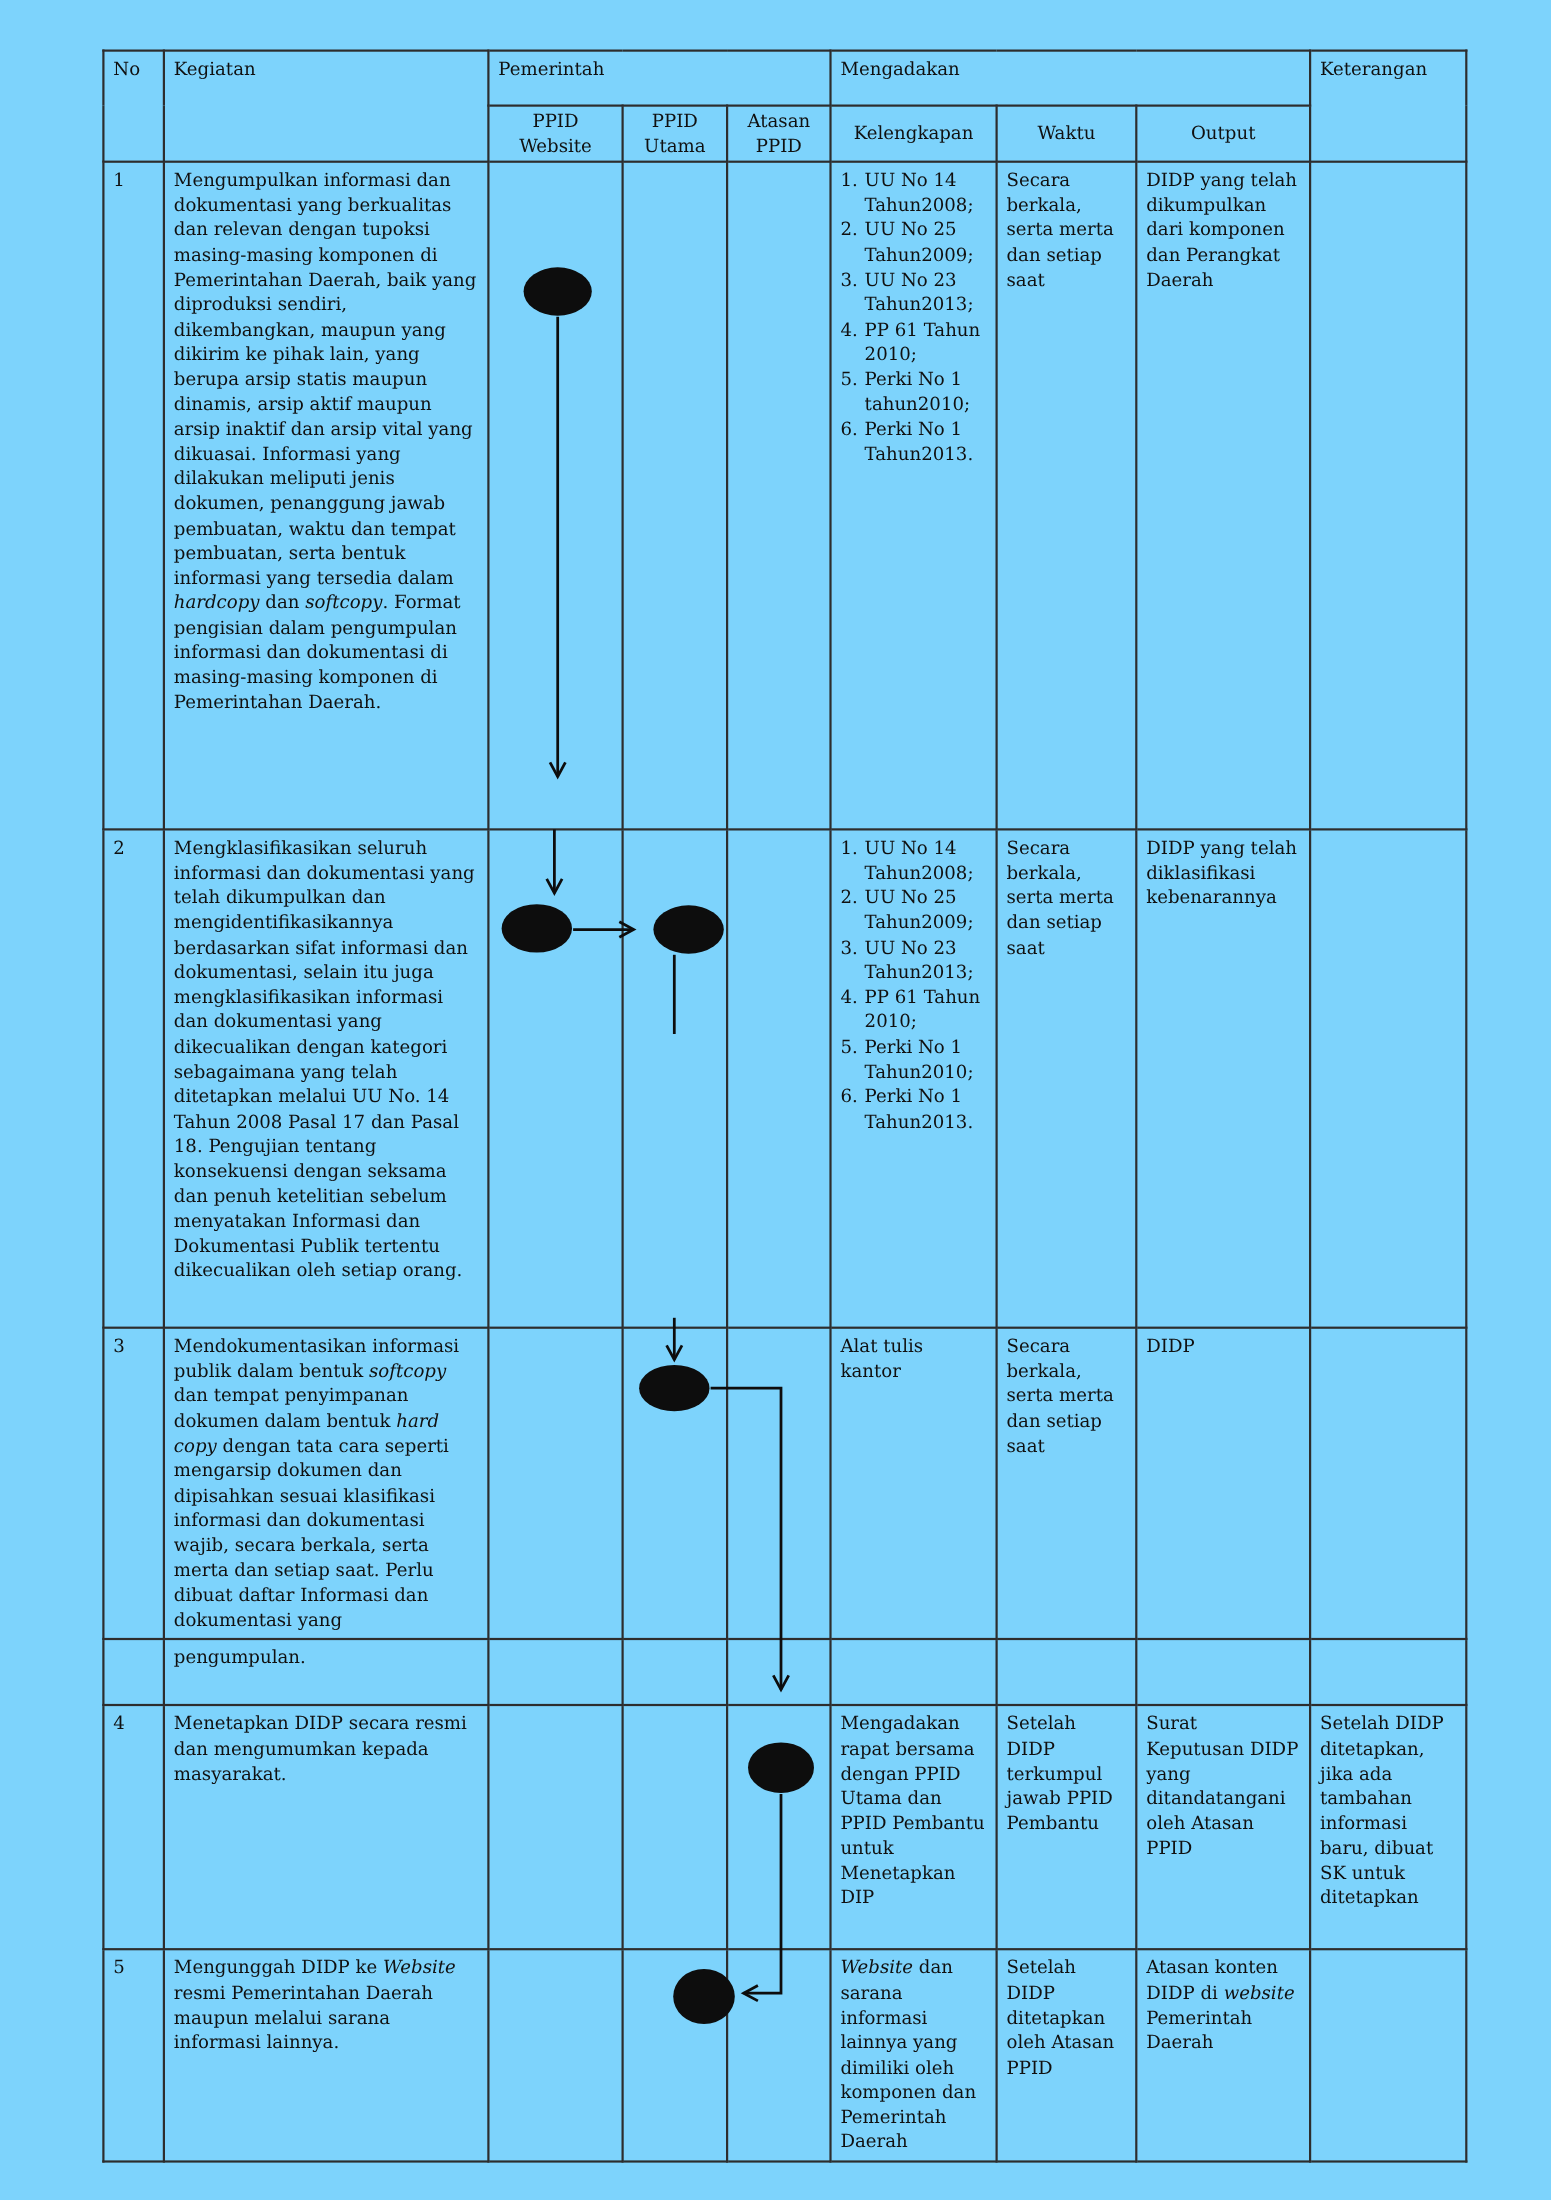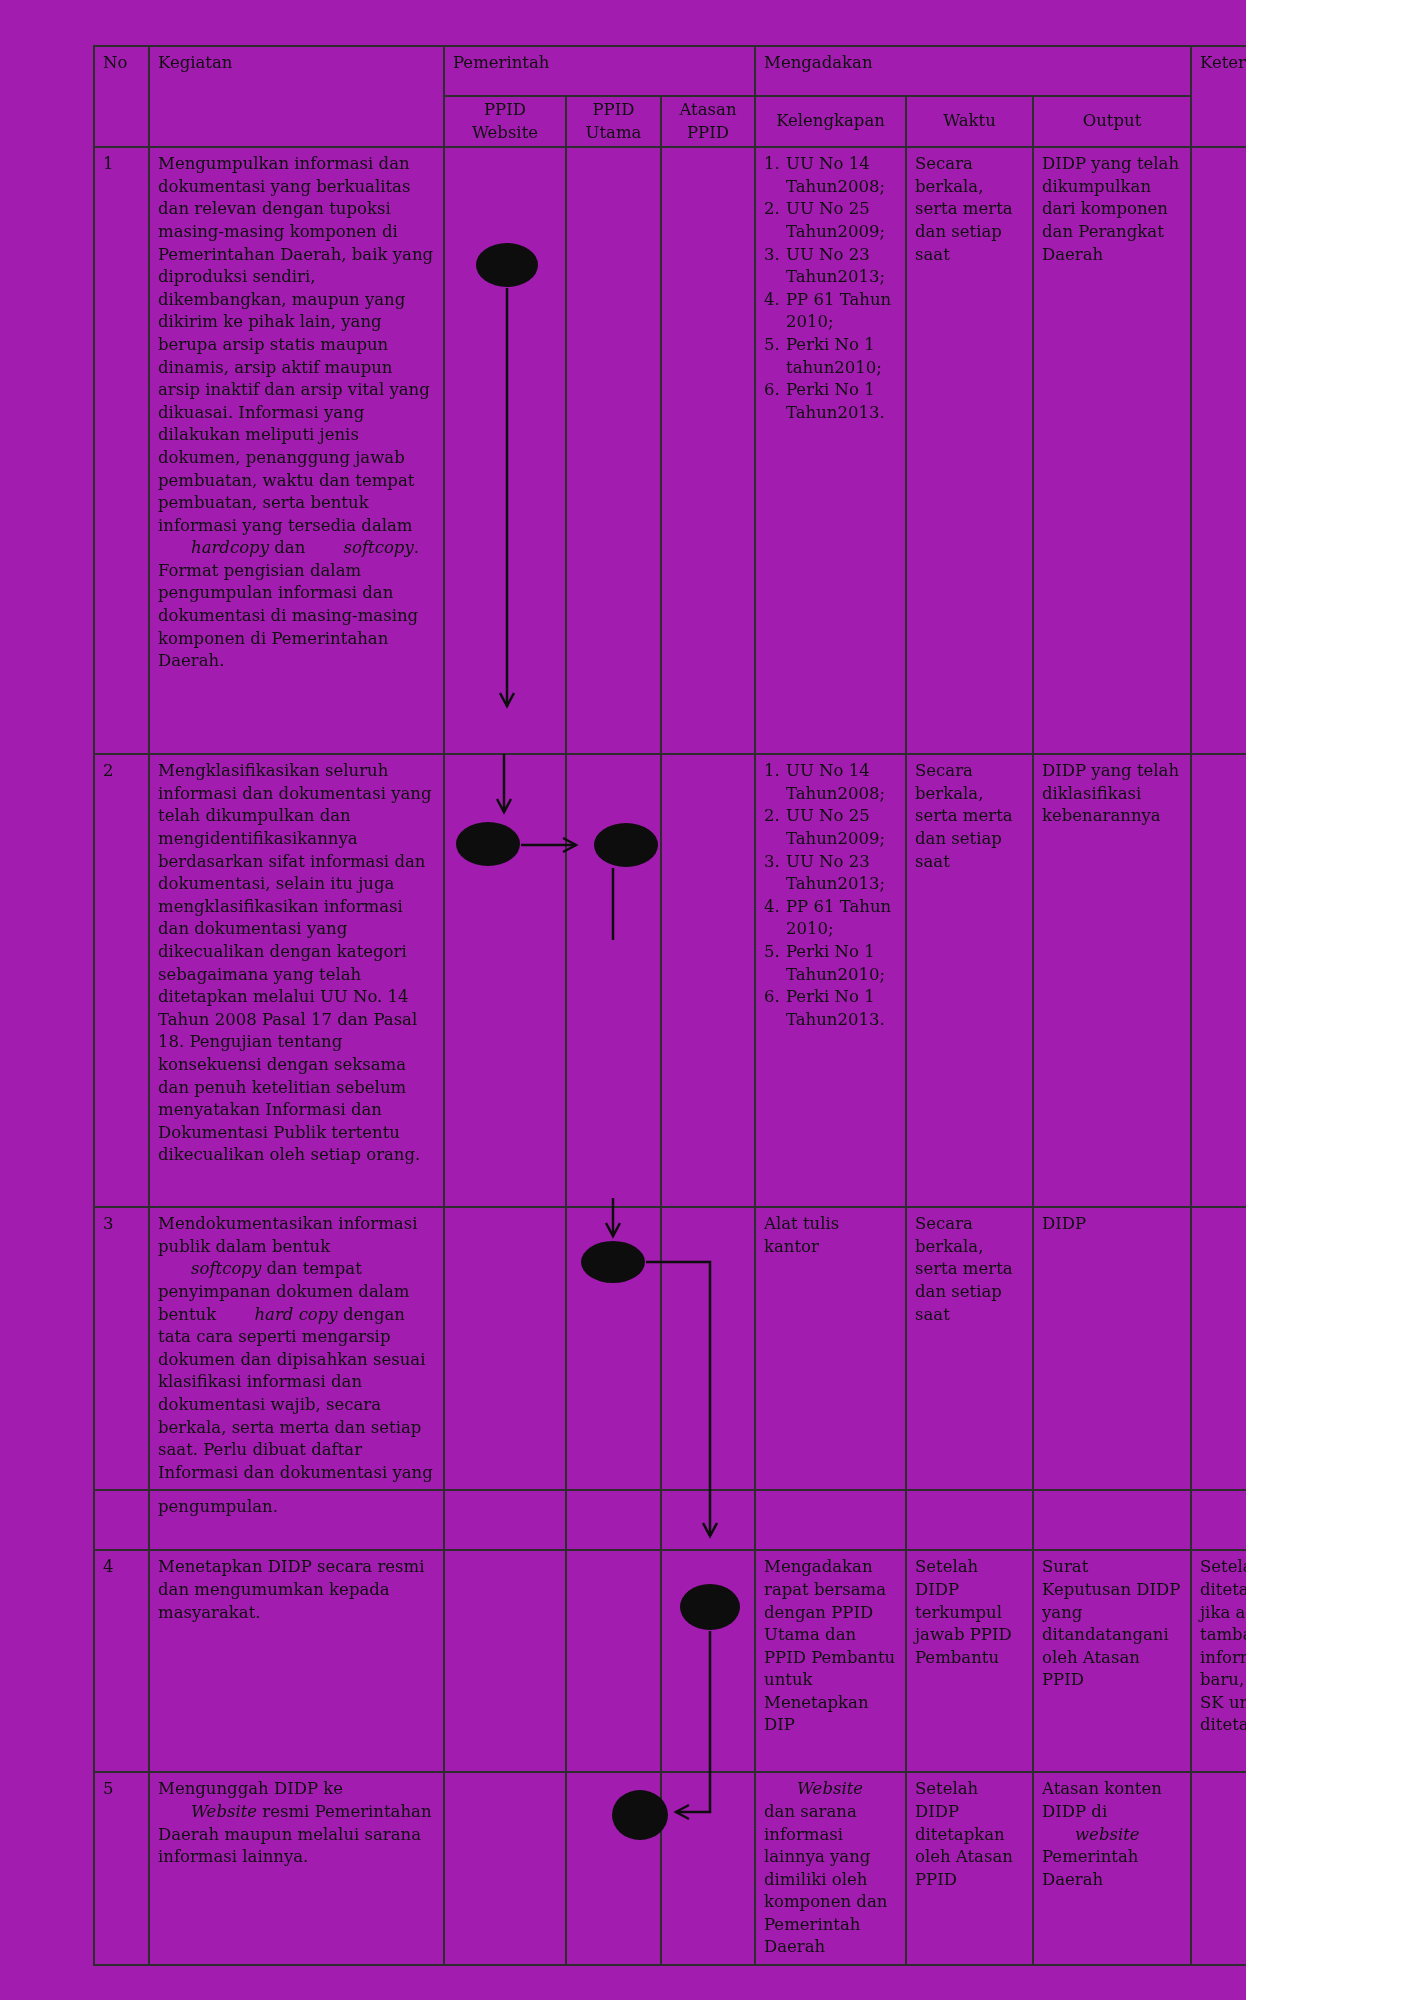--- a/index.html
+++ b/index.html
@@ -7,7 +7,7 @@
     width:1414px; height:2000px; background:#ffffff;
     font-family:"DejaVu Serif", serif; color:#101010;
   }
-  .page { position:relative; width:1246px; height:2000px; background:#a21caf; overflow:hidden; }
+  .page { position:relative; width:1410px; height:2000px; background:#7dd3fc; overflow:hidden; }
 
   table.sop {
     position:absolute; left:93px; top:45px; width:1239px;

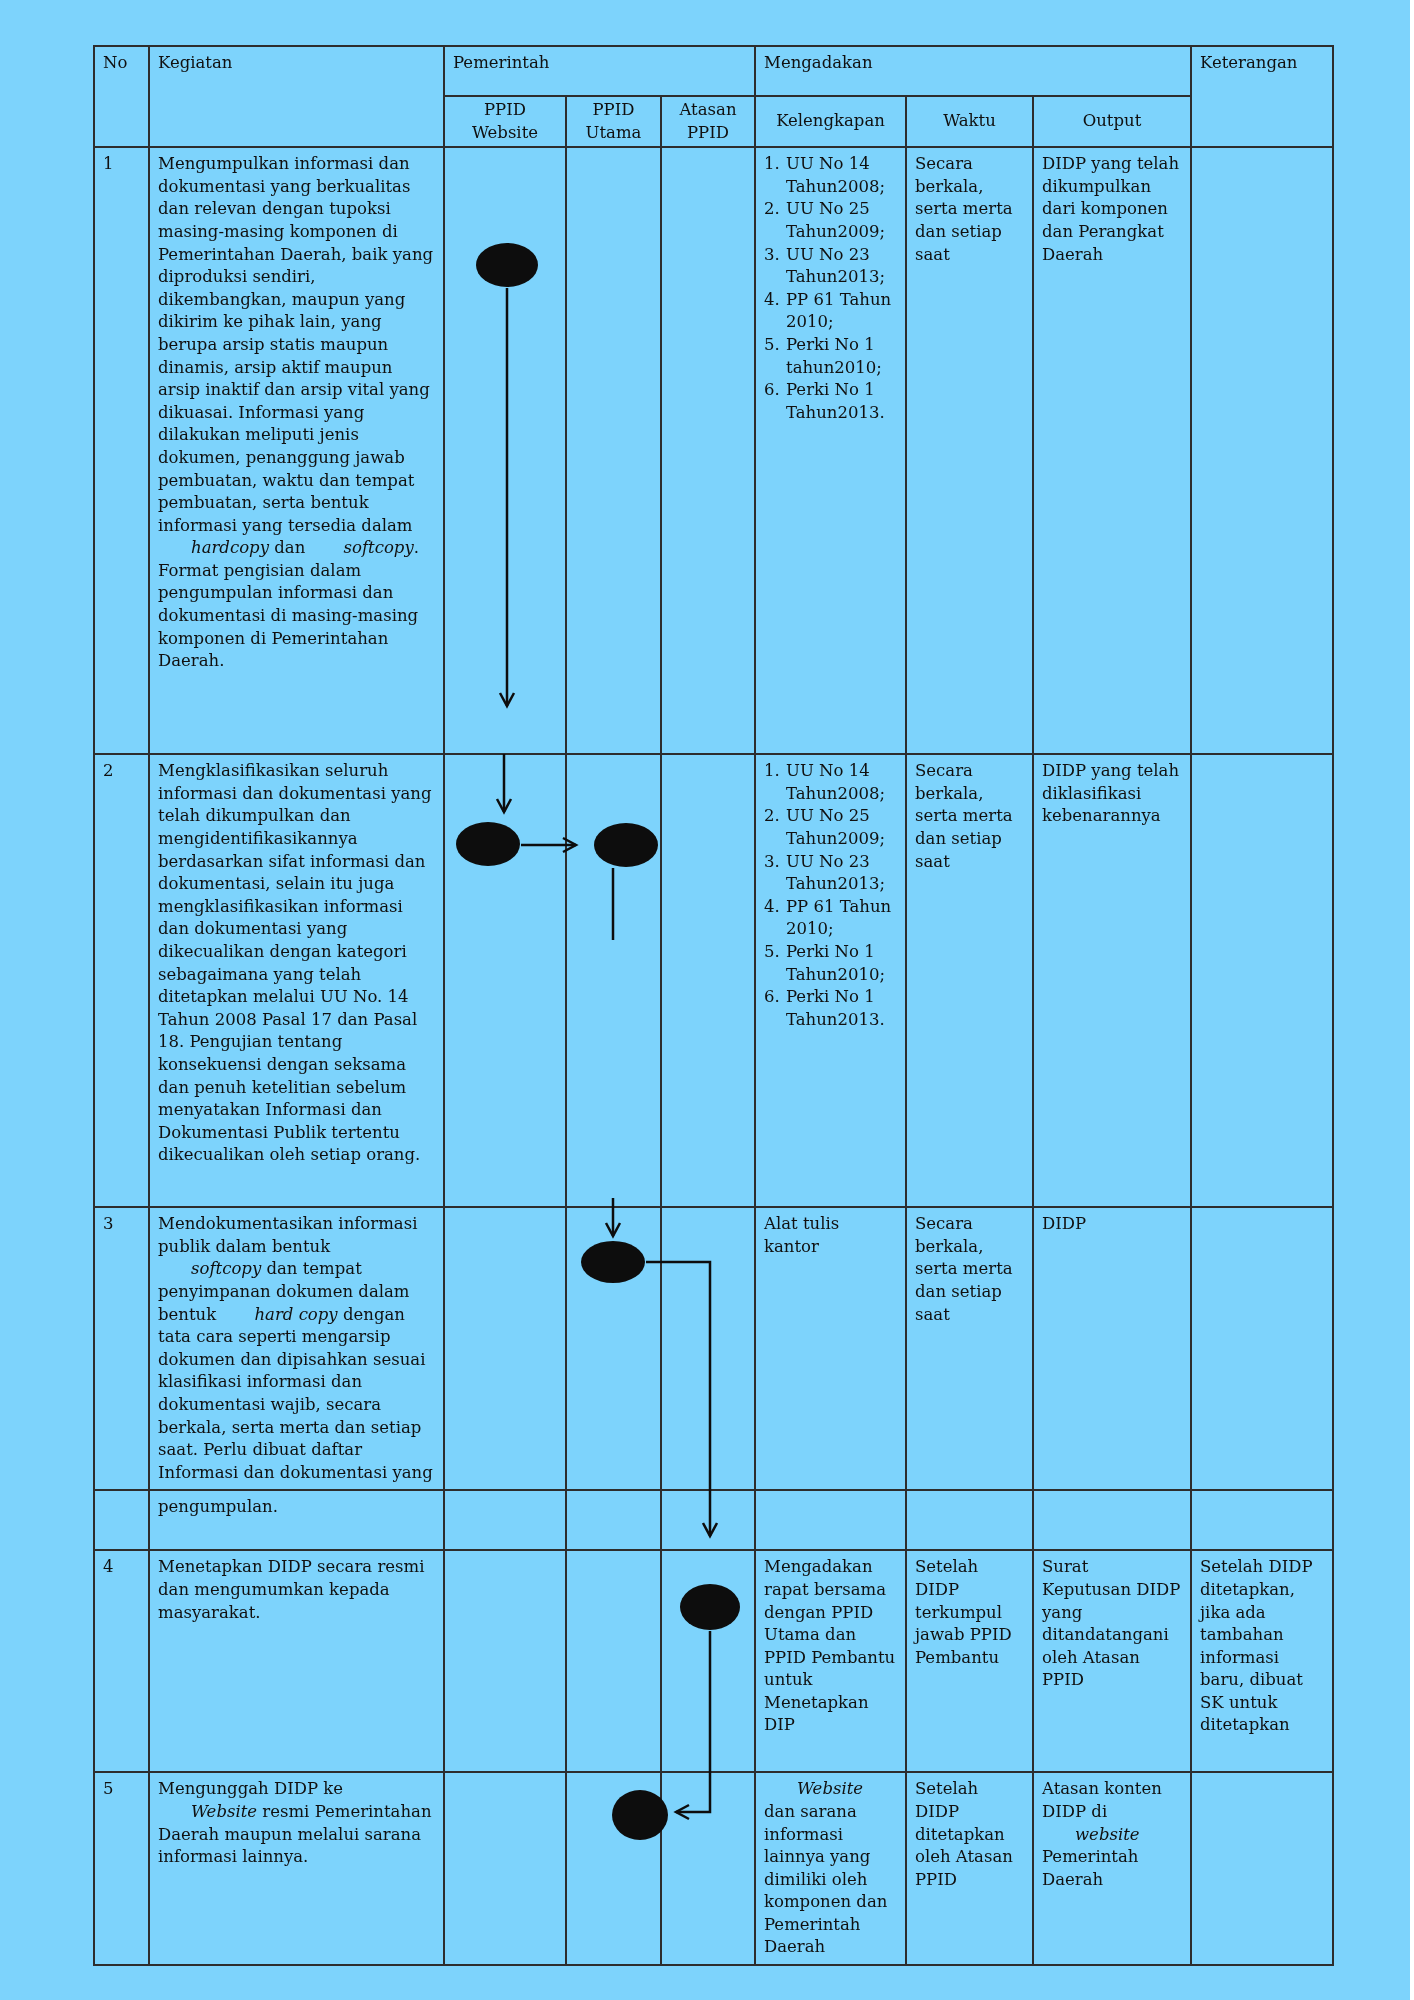--- a/index.html
+++ b/index.html
@@ -30,7 +30,7 @@
   .onum { flex:0 0 22px; }
   .otext { flex:1; }
 
-  i { font-style:italic;margin-left:33px; }
+  i { font-style:italic; }
 
   svg.flow-overlay {
     position:absolute; left:0; top:0; width:1414px; height:2000px;

